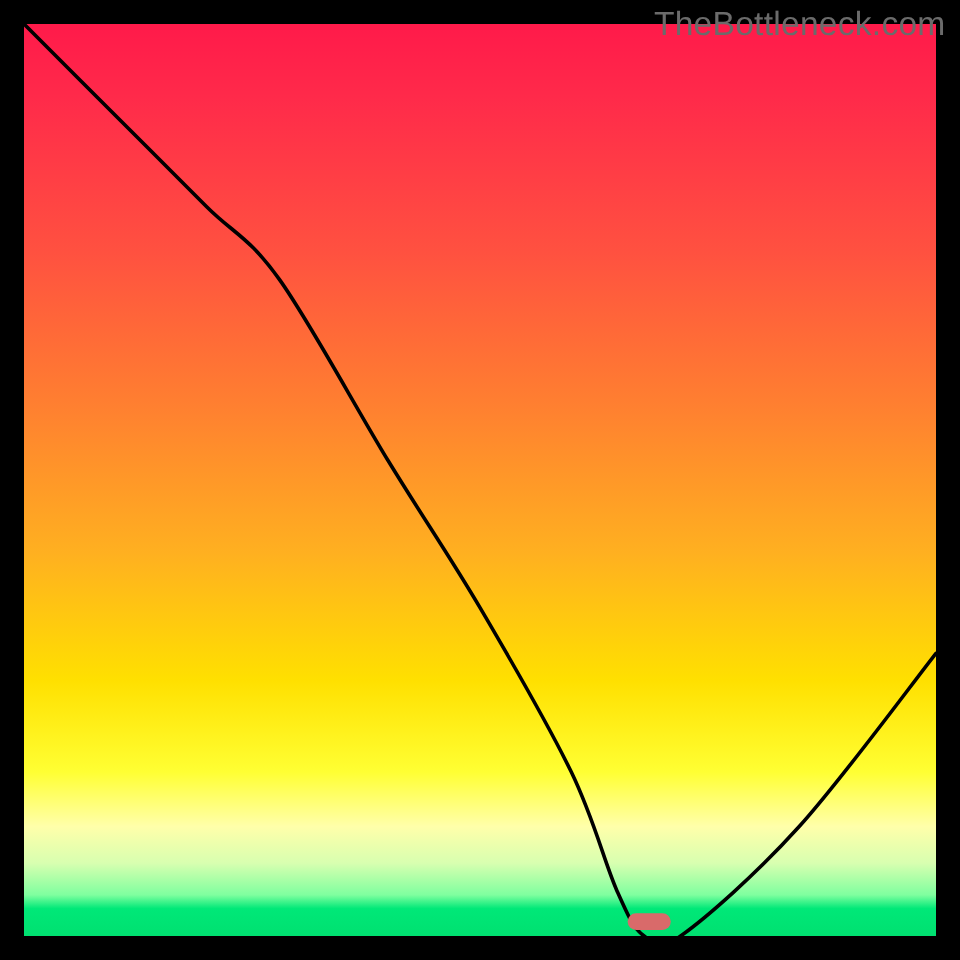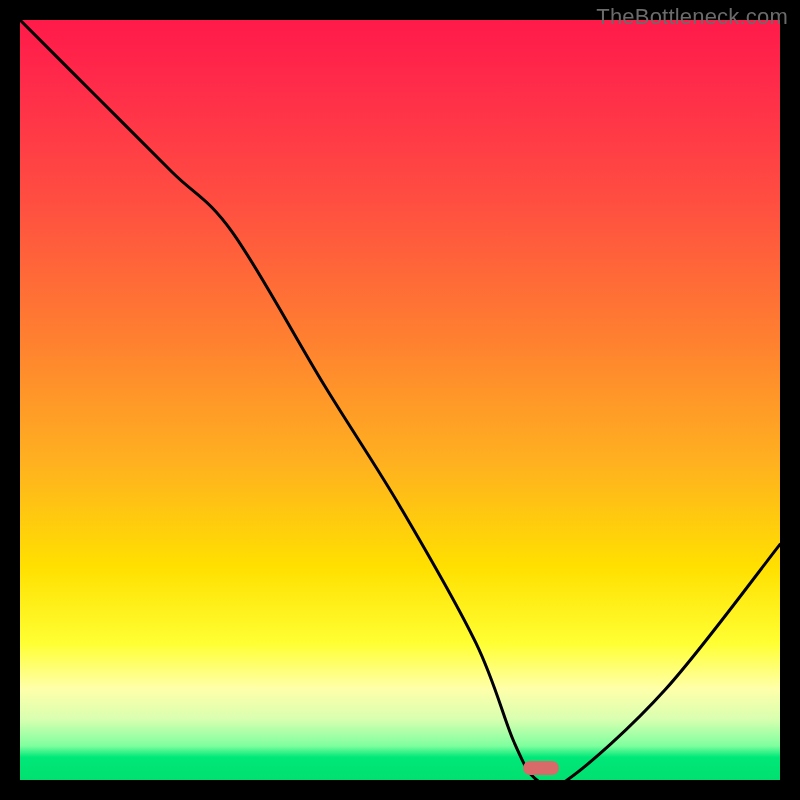--- a/index.html
+++ b/index.html
@@ -45,7 +45,7 @@
     position: absolute;
     top: 4px;
     right: 12px;
-    font-size: 22px;
+    font-size: 28px;
     font-weight: 500;
     color: #6b6b6b;
     letter-spacing: 0.2px;

